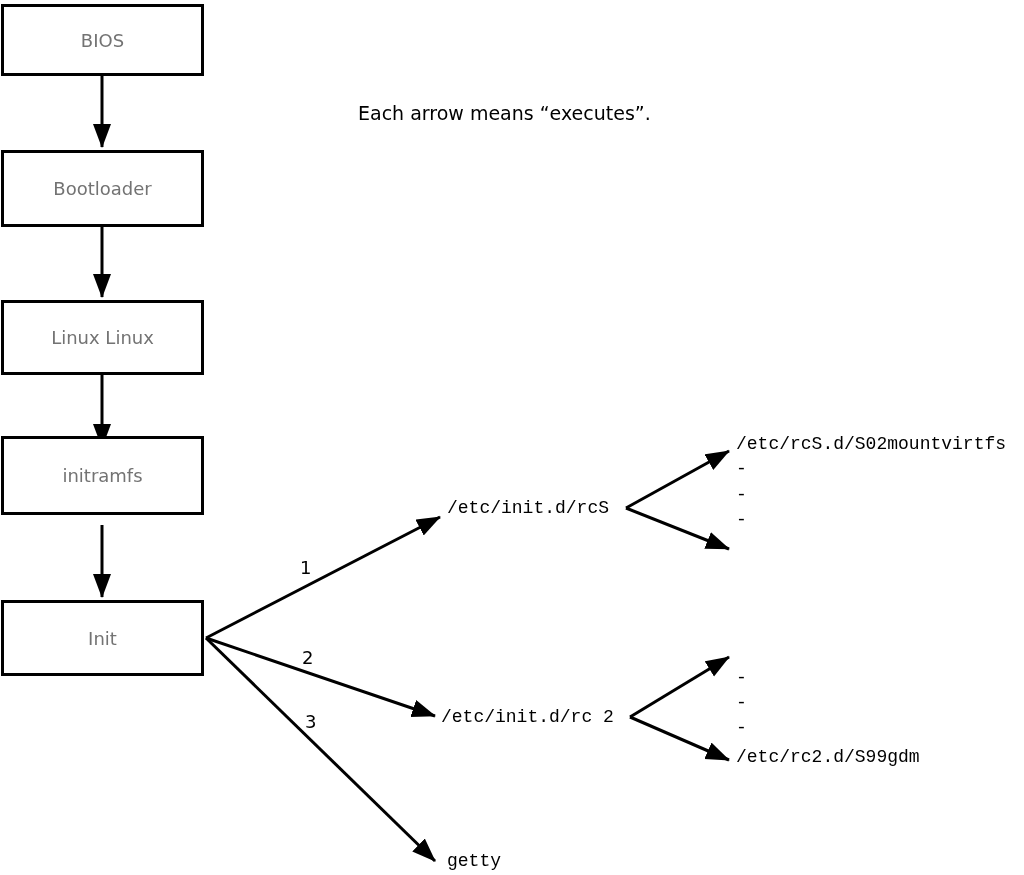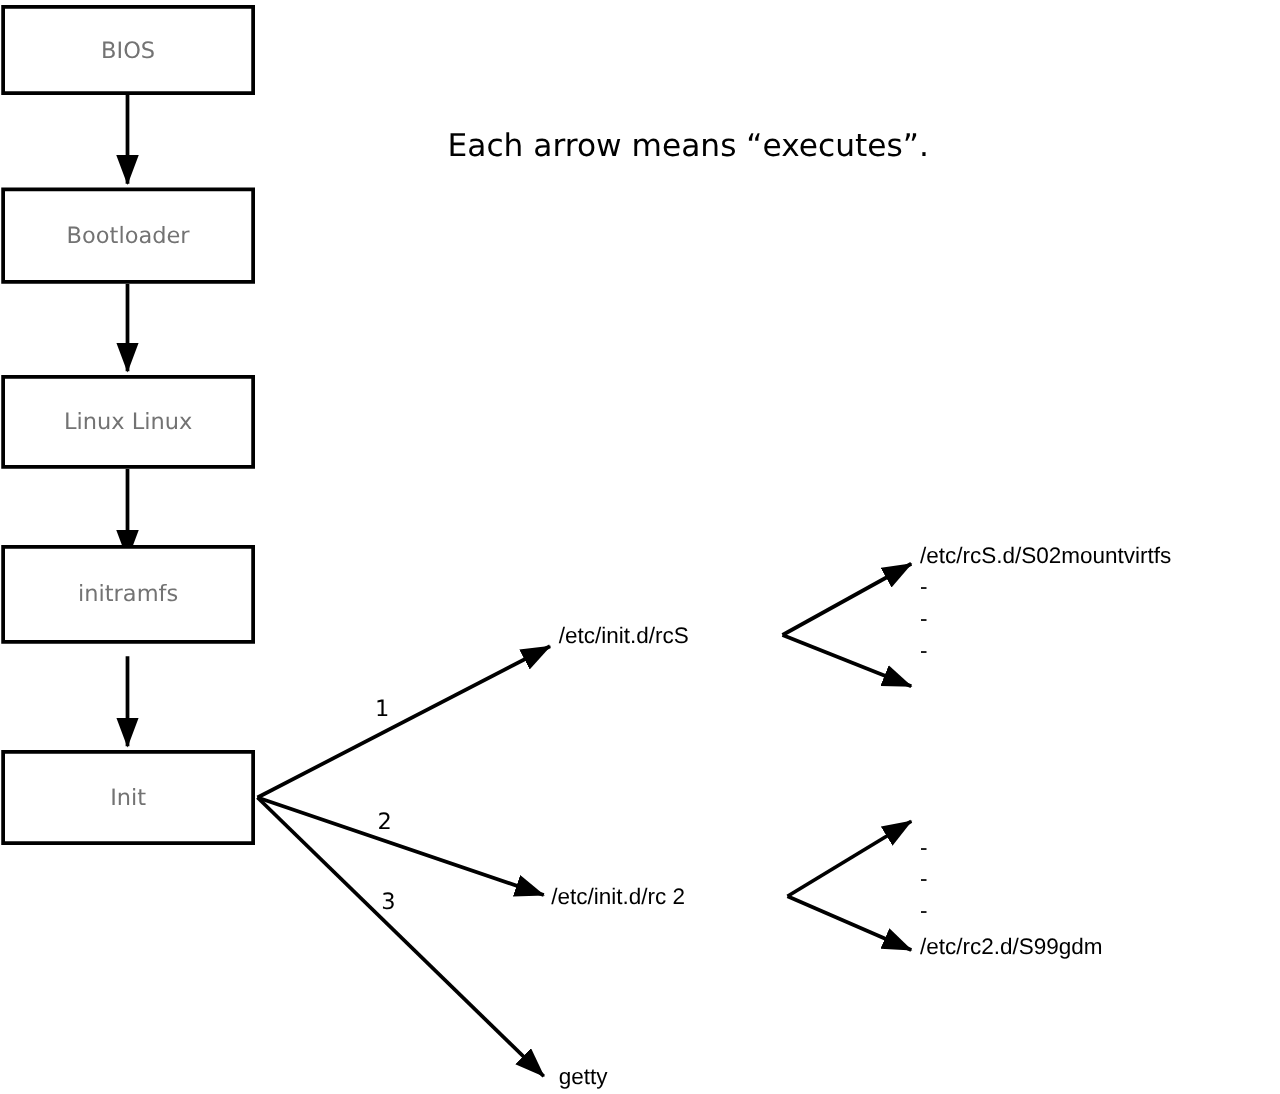--- a/index.html
+++ b/index.html
@@ -39,7 +39,7 @@
     position: absolute;
     left: 358px;
     top: 102px;
-    font-size: 25px;
+    font-size: 19px;
     color: #000000;
     white-space: nowrap;
   }

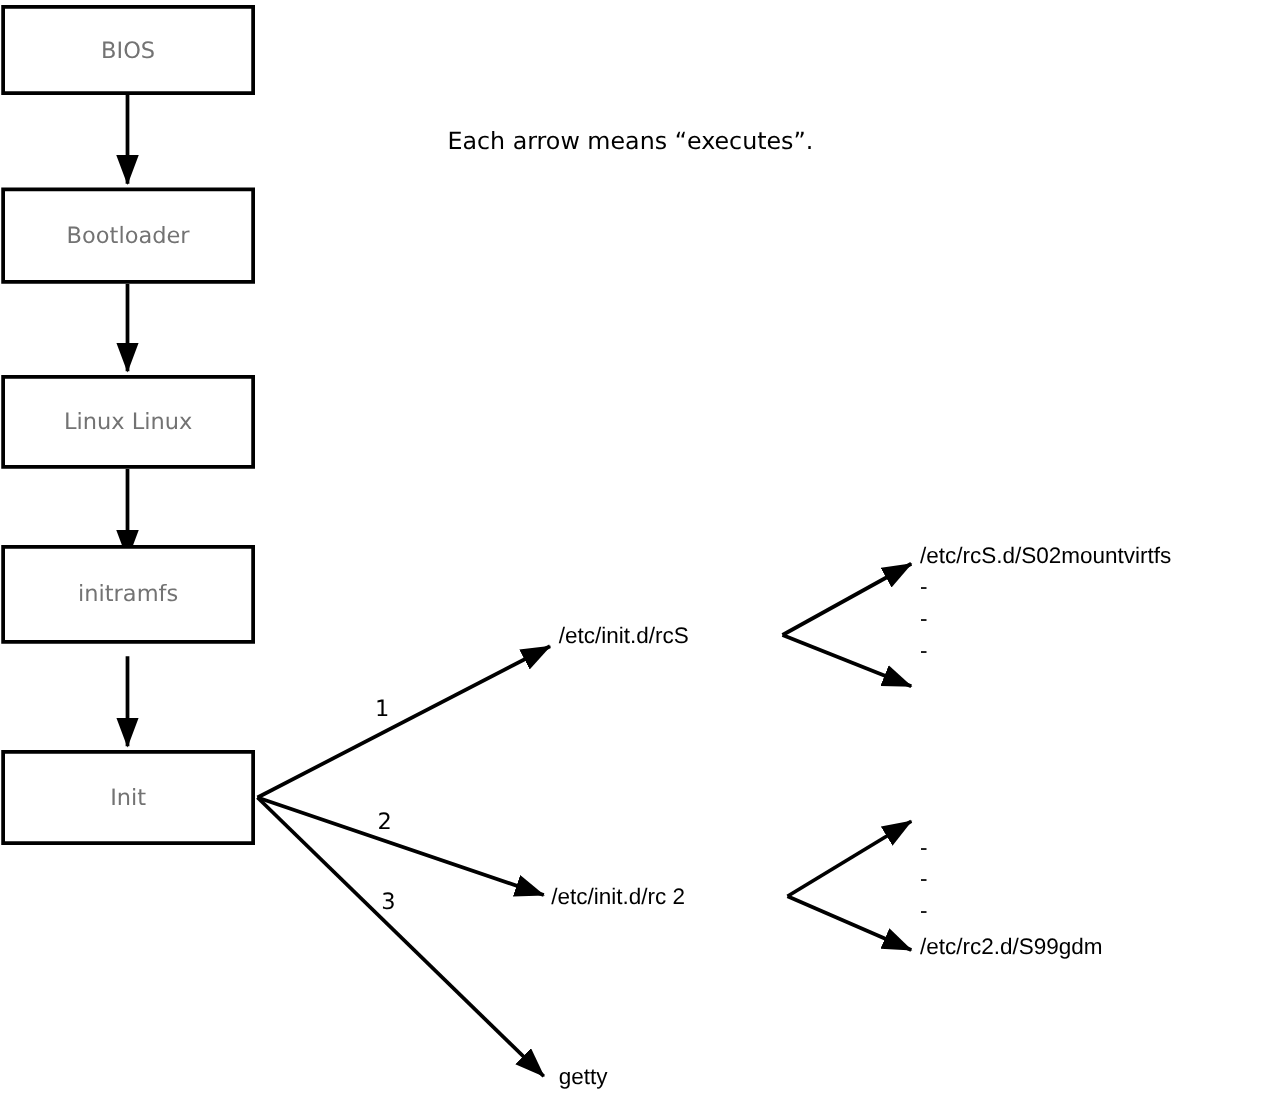--- a/index.html
+++ b/index.html
@@ -45,7 +45,7 @@
   }
   .mono {
     position: absolute;
-    font-family: Liberation Sans, sans-serif;
+    font-family: Liberation Mono, monospace;
     font-size: 18px;
     line-height: 21px;
     color: #000000;

